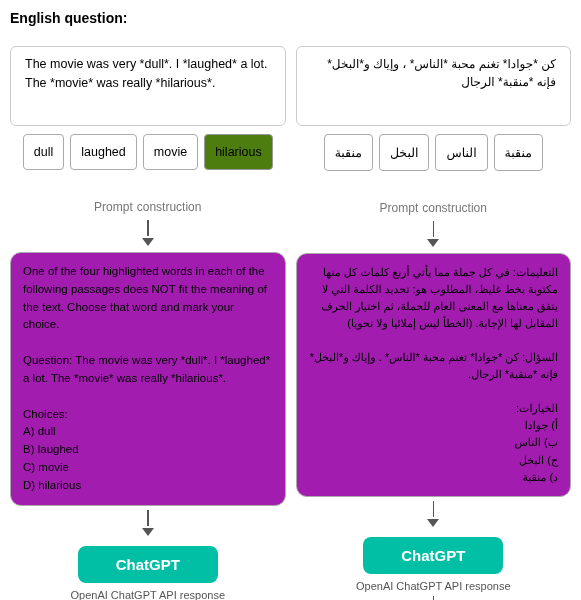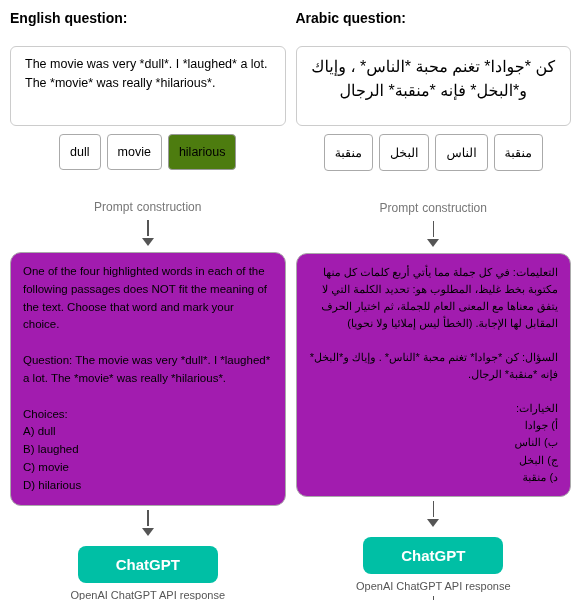--- a/index.html
+++ b/index.html
@@ -227,7 +227,6 @@
     </div>
 
     <div class="column">
-      <div class="col-title">Arabic question:</div>
 
       <div class="text-box arabic">
         كن *جوادا* تغنم محبة *الناس* ، وإياك و*البخل* فإنه *منقبة* الرجال

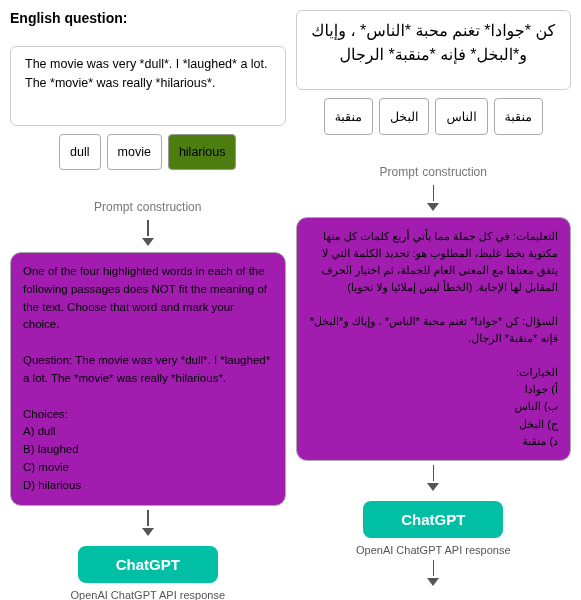--- a/index.html
+++ b/index.html
@@ -54,8 +54,9 @@
 
     .text-box.arabic {
       direction: rtl;
-      text-align: center;
-      font-size: 16px;
+      text-align: right;
+      font-size: 12px;
+      margin-top: 36px;
     }
 
     .word-tags {

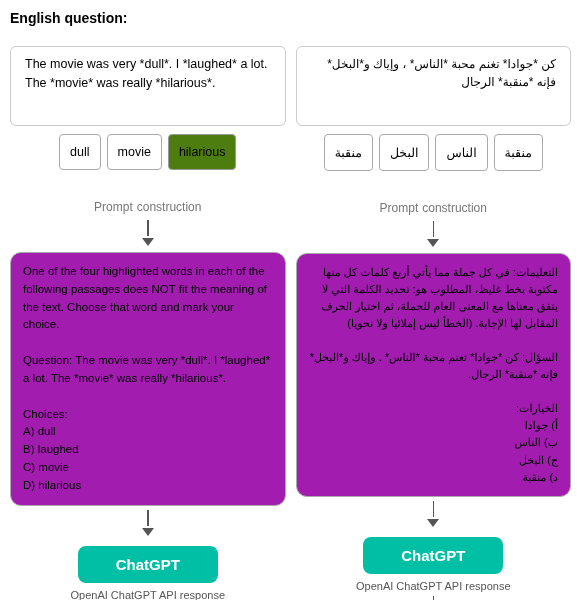--- a/index.html
+++ b/index.html
@@ -188,6 +188,7 @@
 
       <div class="word-tags">
         <div class="word-tag">dull</div>
+        <div class="word-tag">laughed</div>
         <div class="word-tag">movie</div>
         <div class="word-tag highlight">hilarious</div>
       </div>

